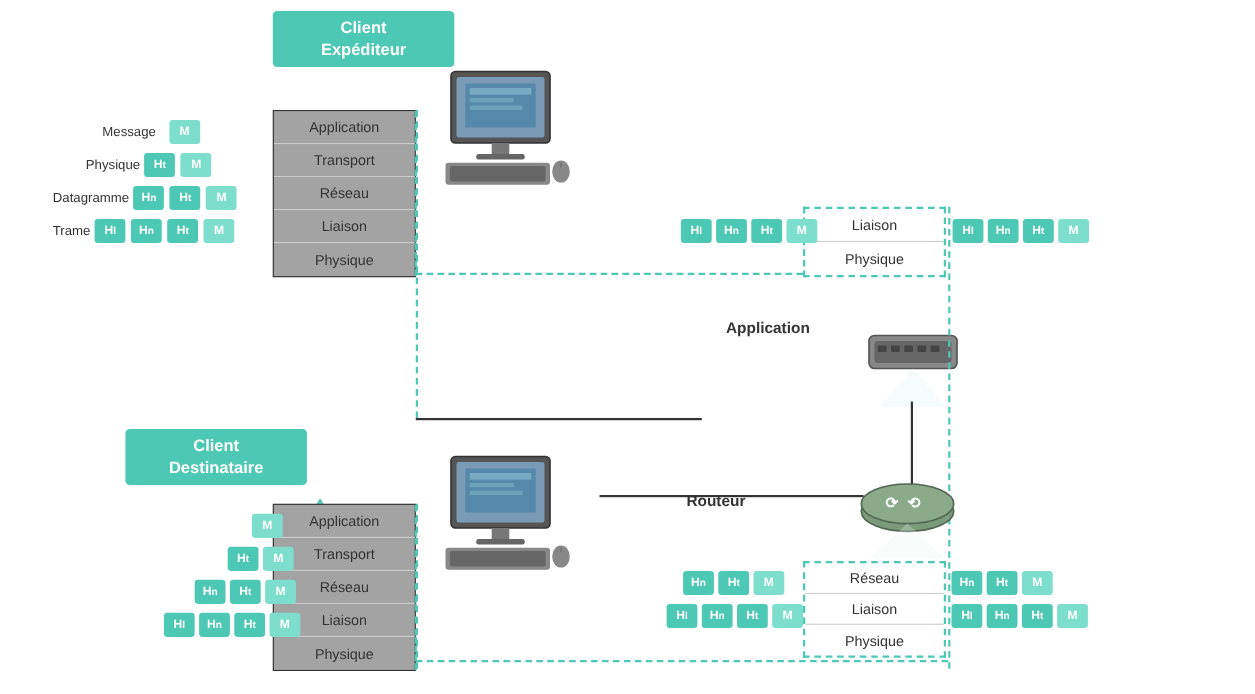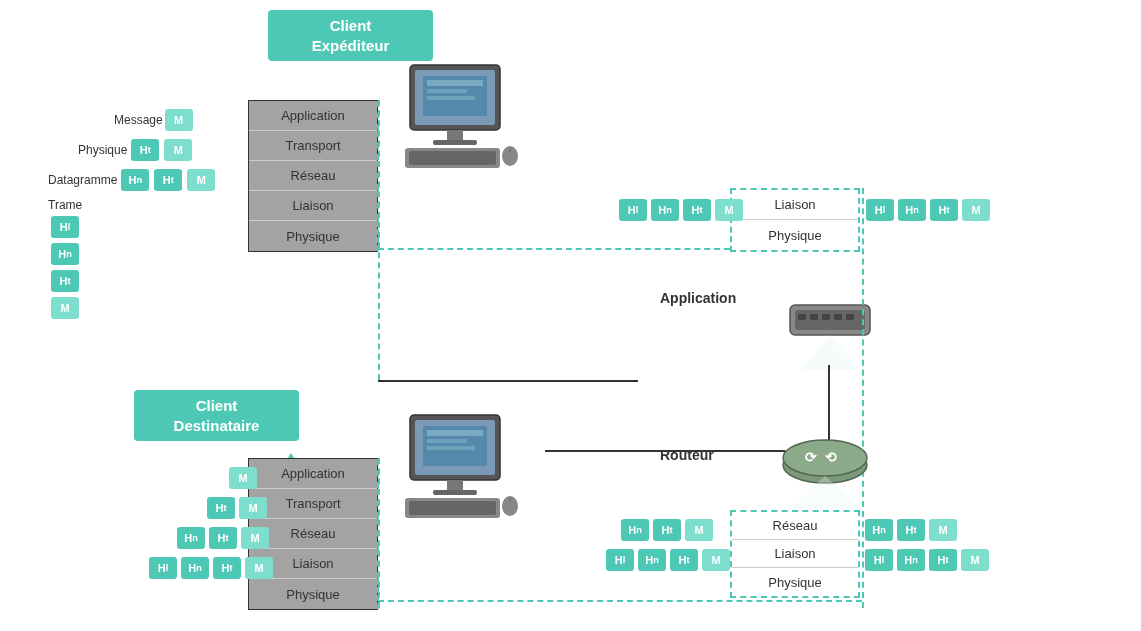--- a/index.html
+++ b/index.html
@@ -72,7 +72,6 @@
       padding: 6px 10px;
       border-radius: 4px;
       line-height: 1.3;
-      margin-left: 20px;
     }
 
     

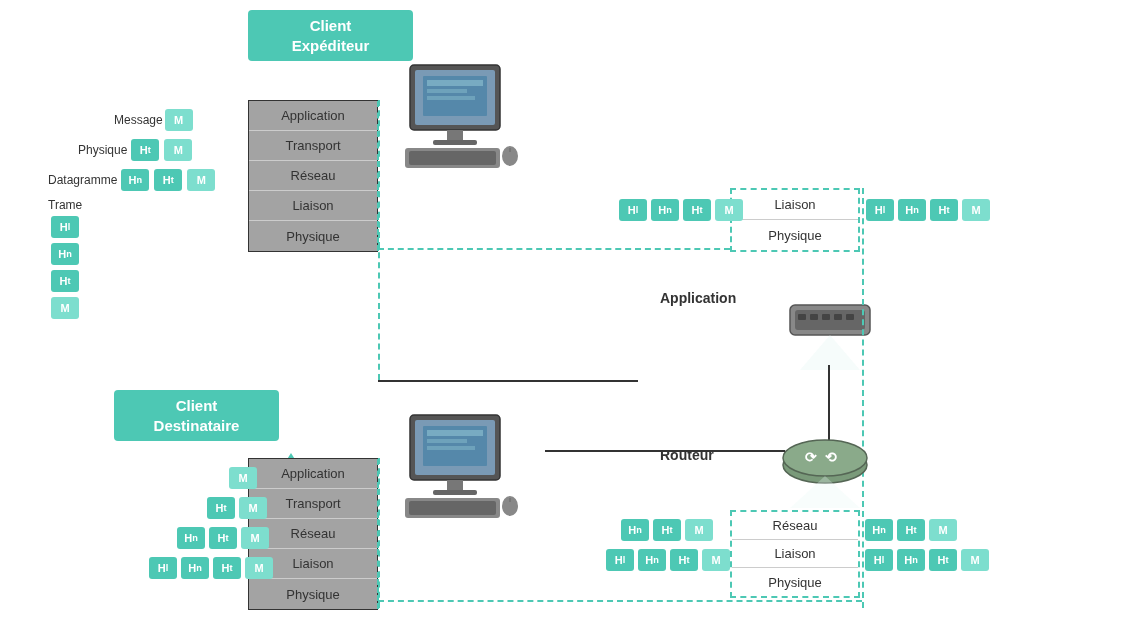--- a/index.html
+++ b/index.html
@@ -136,7 +136,7 @@
   </div>
 </div>
 
-<div class="abs" style="left:114px; top:108px; display:flex; align-items:center; gap:1px;">
+<div class="abs" style="left:93px; top:108px; display:flex; align-items:center; gap:11px;">
   <span class="label-text">Message</span>
   <span class="badge light">M</span>
 </div>

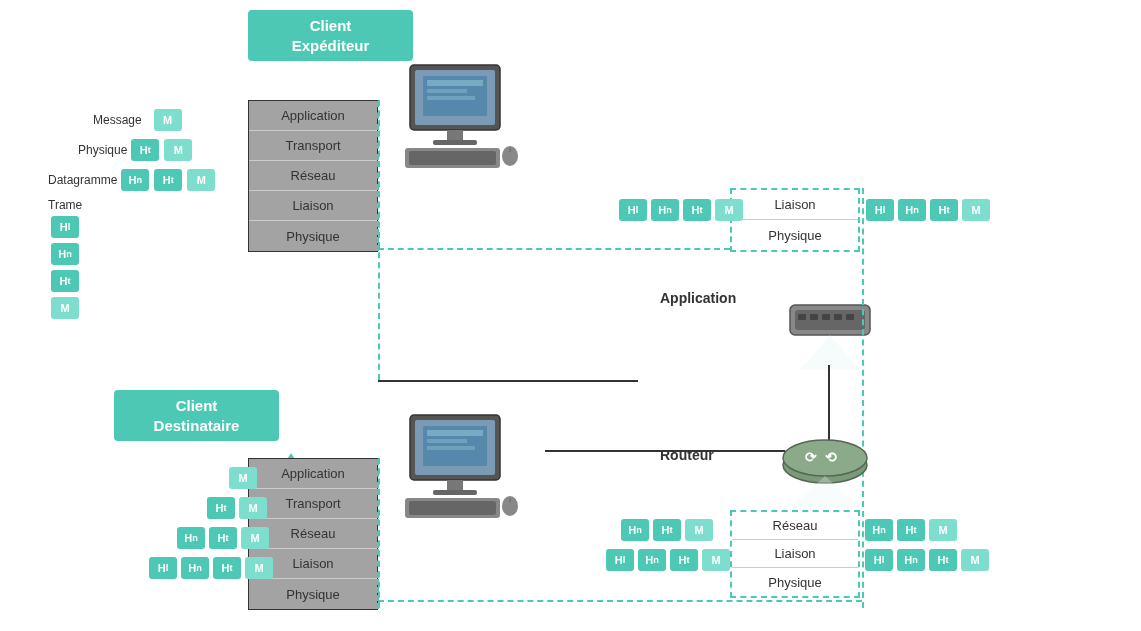--- a/index.html
+++ b/index.html
@@ -154,7 +154,7 @@
   <span class="badge light">M</span>
 </div>
 
-<div class="abs" style="left:48px; top:198px; display:flex; align-items:center; gap:3px;flex-direction:column;">
+<div class="abs" style="left:48px; top:198px; display:flex; align-items:center; gap:3px;">
   <span class="label-text">Trame</span>
   <span class="badge">H<sub>l</sub></span>
   <span class="badge">H<sub>n</sub></span>

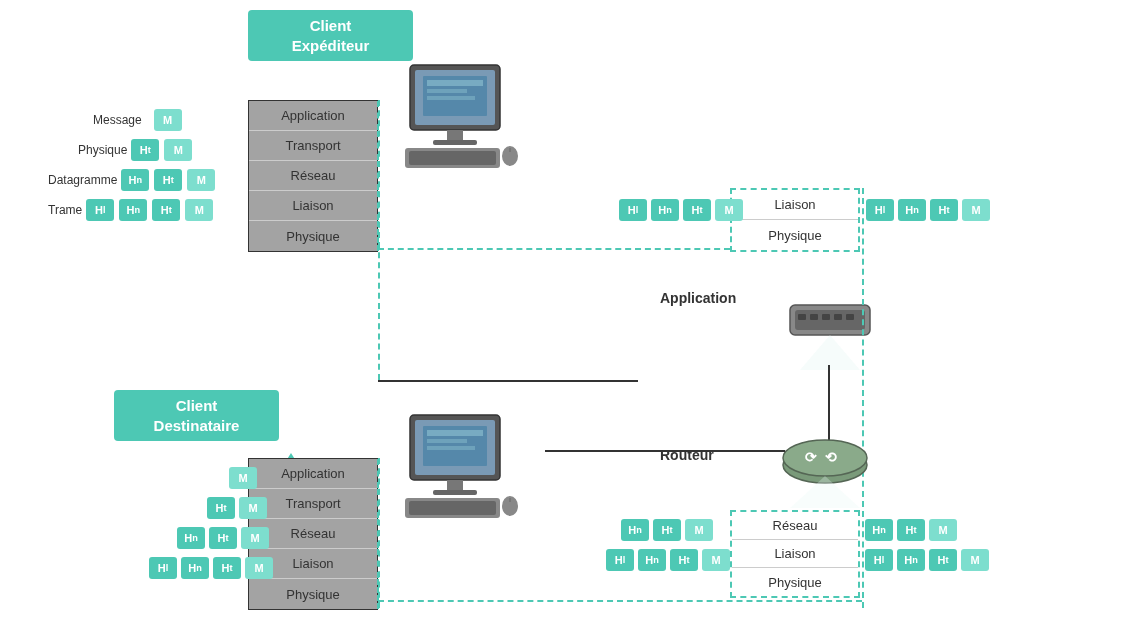--- a/index.html
+++ b/index.html
@@ -233,7 +233,7 @@
 
 <div class="line-dashed-h abs" style="left:378px; top:248px; width:352px;"></div>
 
-<div class="abs" style="left:660px; top:447px; font-size:14px; font-weight:bold; color:#333;">Routeur</div>
+<div class="abs" style="left:624px; top:447px; font-size:14px; font-weight:bold; color:#333;">Routeur</div>
 
 <div class="device-icon" style="left:770px; top:420px;">
   <svg width="110" height="90" viewBox="0 0 110 90">

